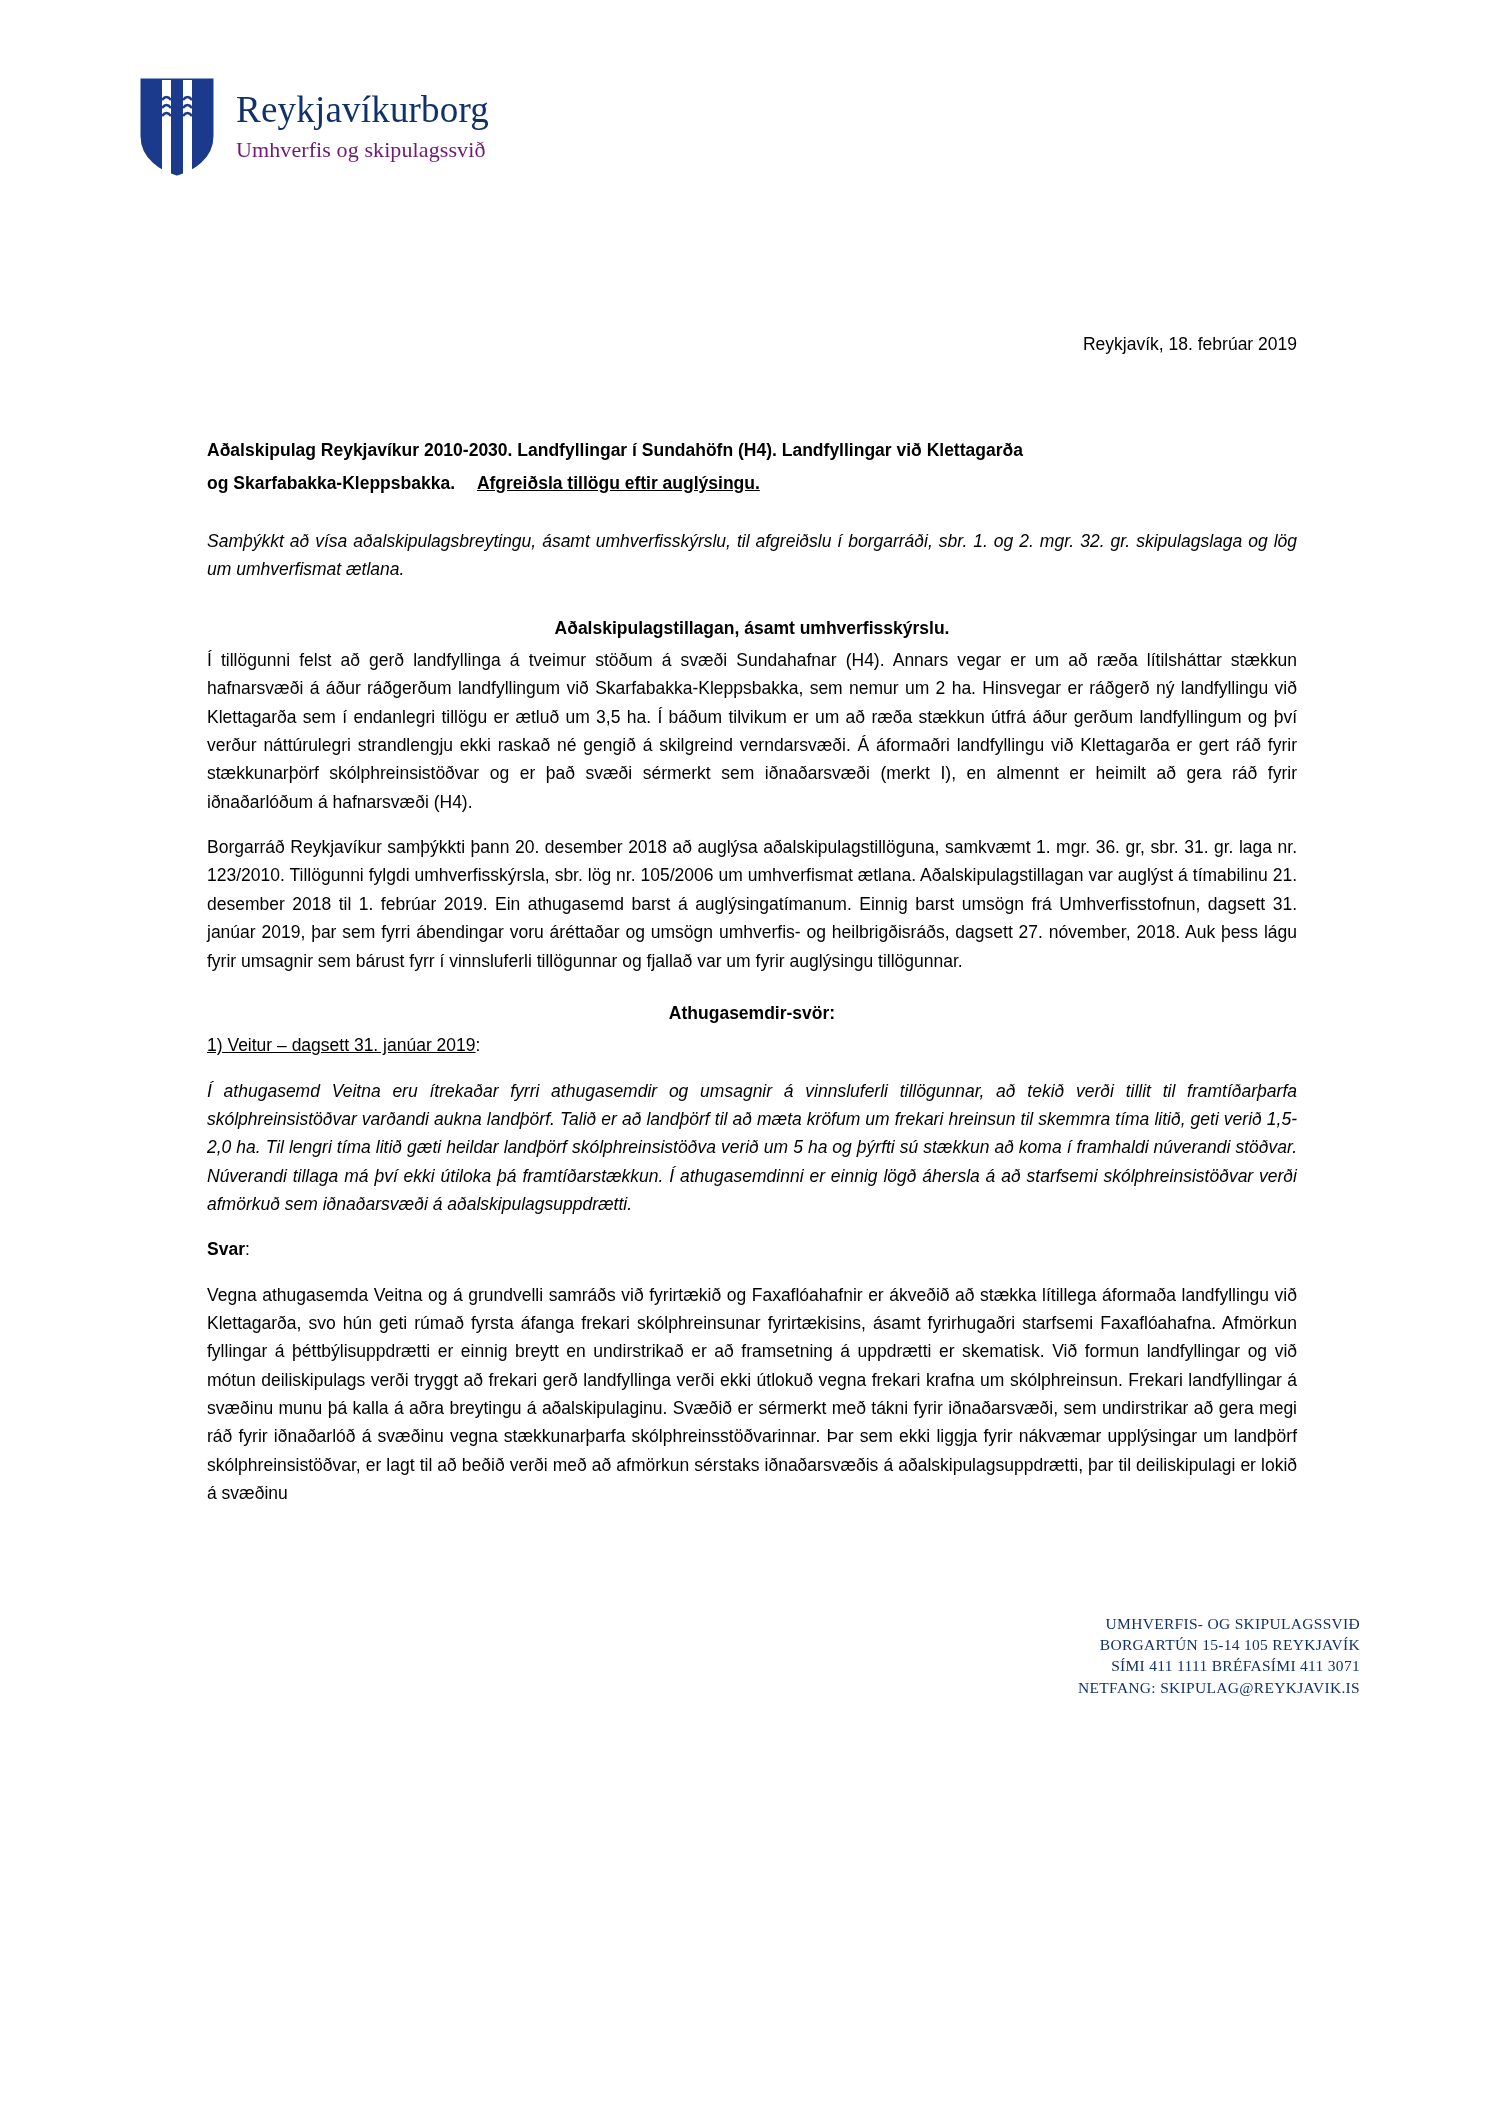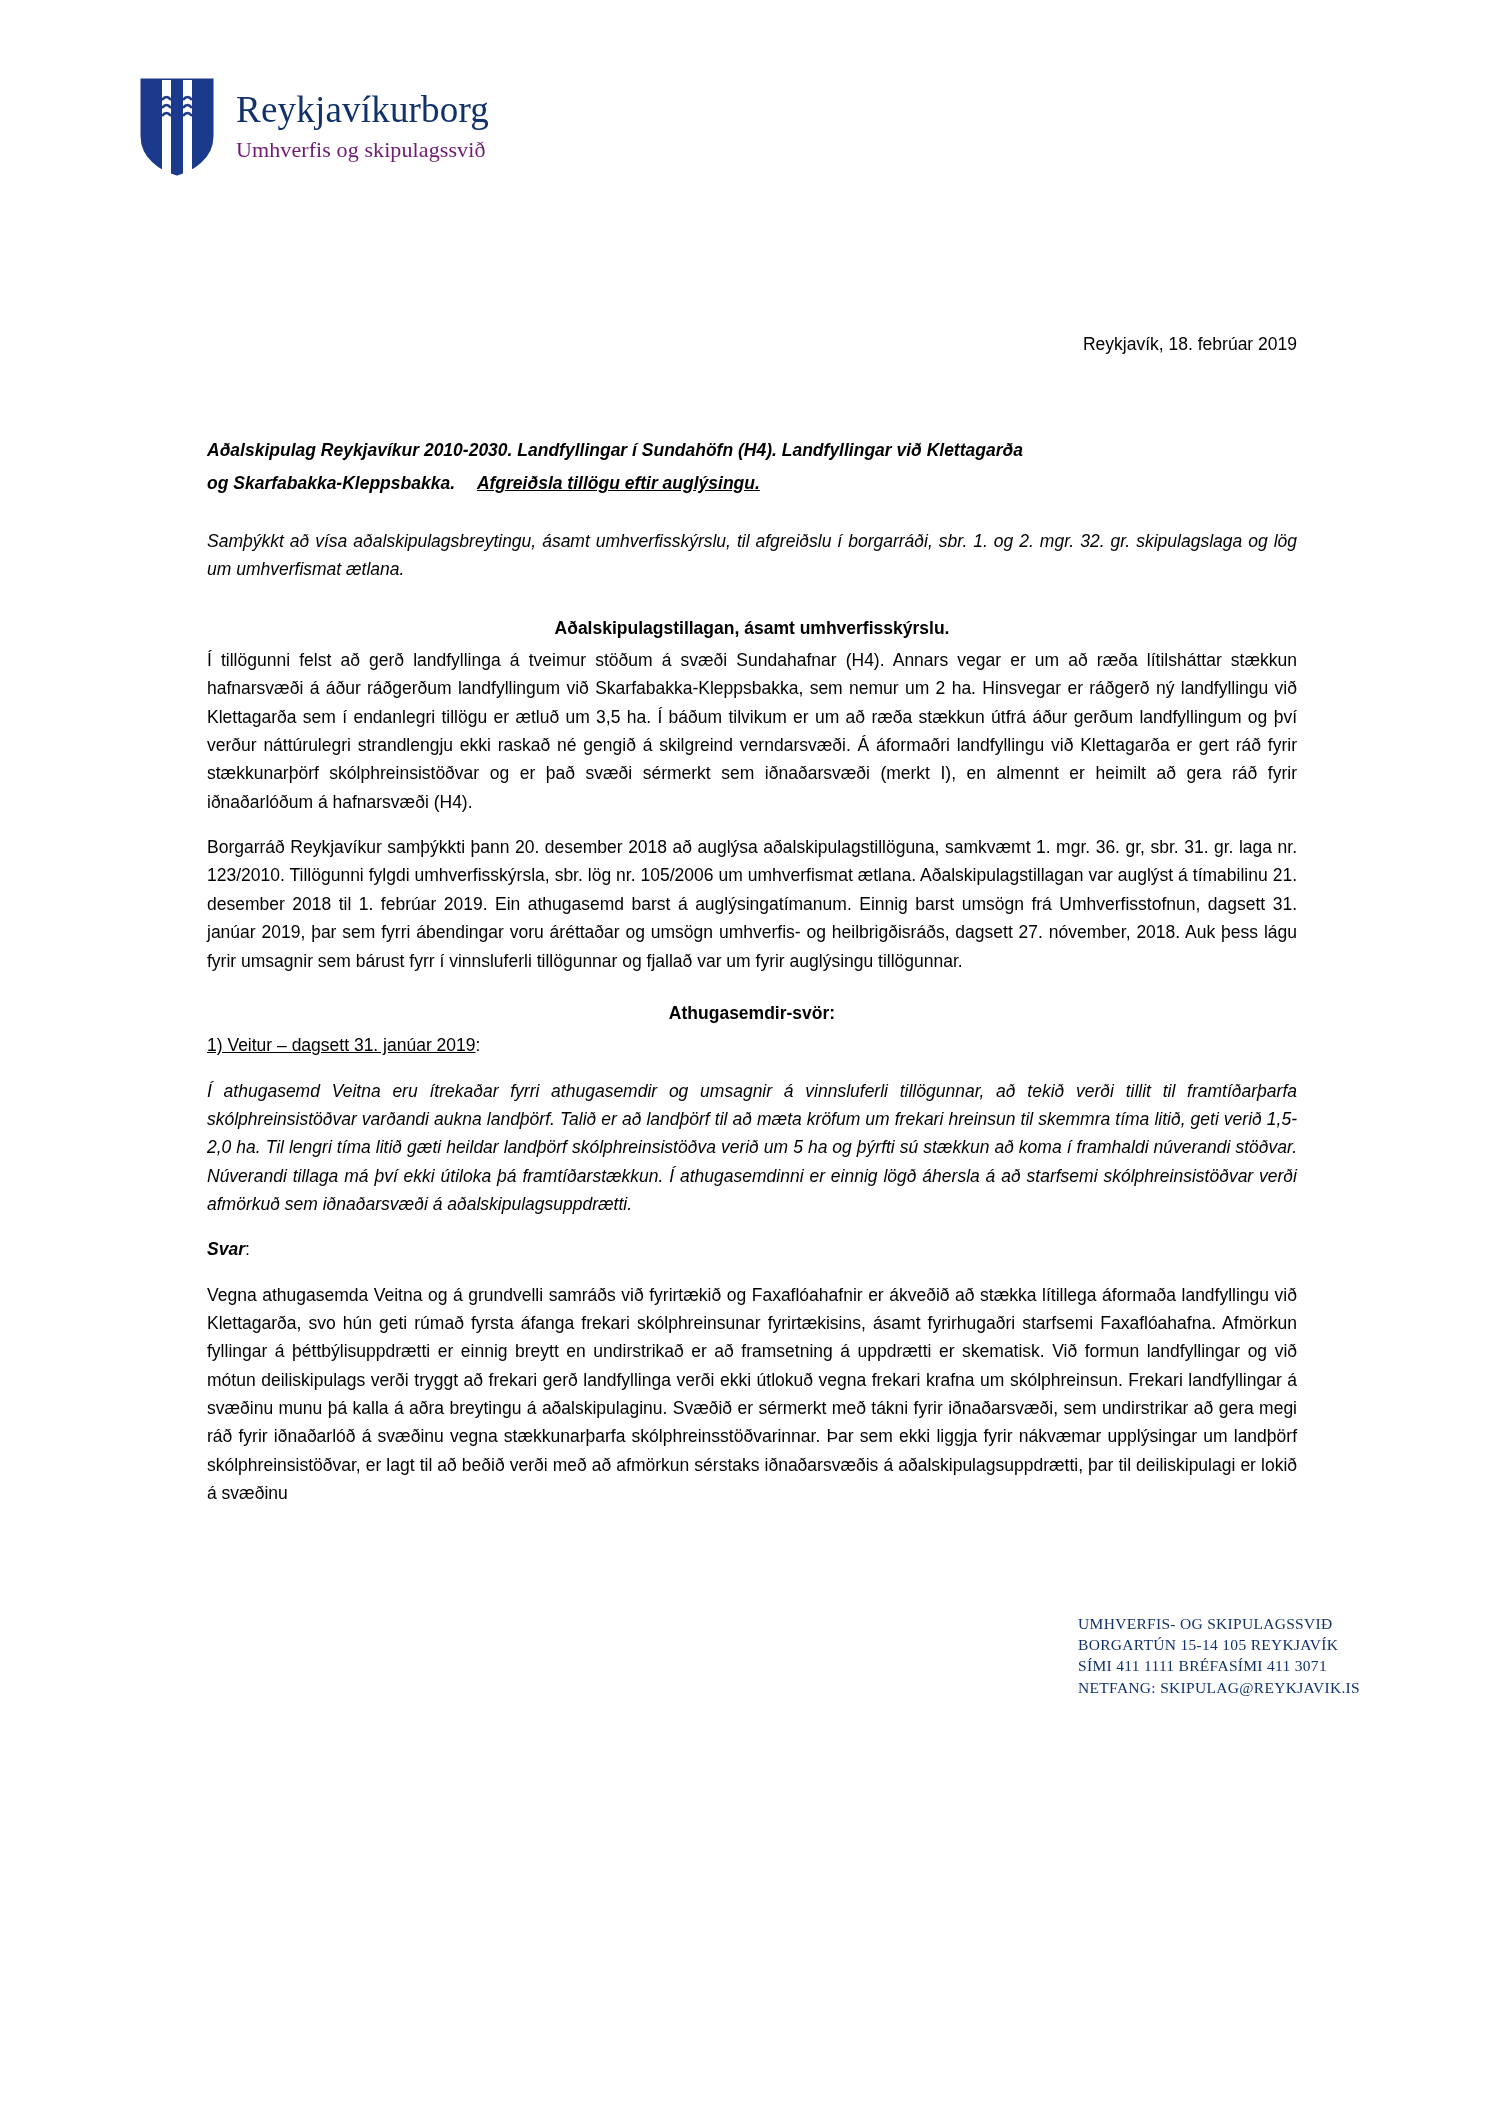--- a/index.html
+++ b/index.html
@@ -77,7 +77,7 @@
     text-align: justify;
   }
   .tight { margin-bottom: 4px; }
-  .bold { font-weight: bold; font-style: italic; }
+  .bold { font-weight: bold; }
   .ital { font-style: italic; }
   .uline { text-decoration: underline; }
   .heading {

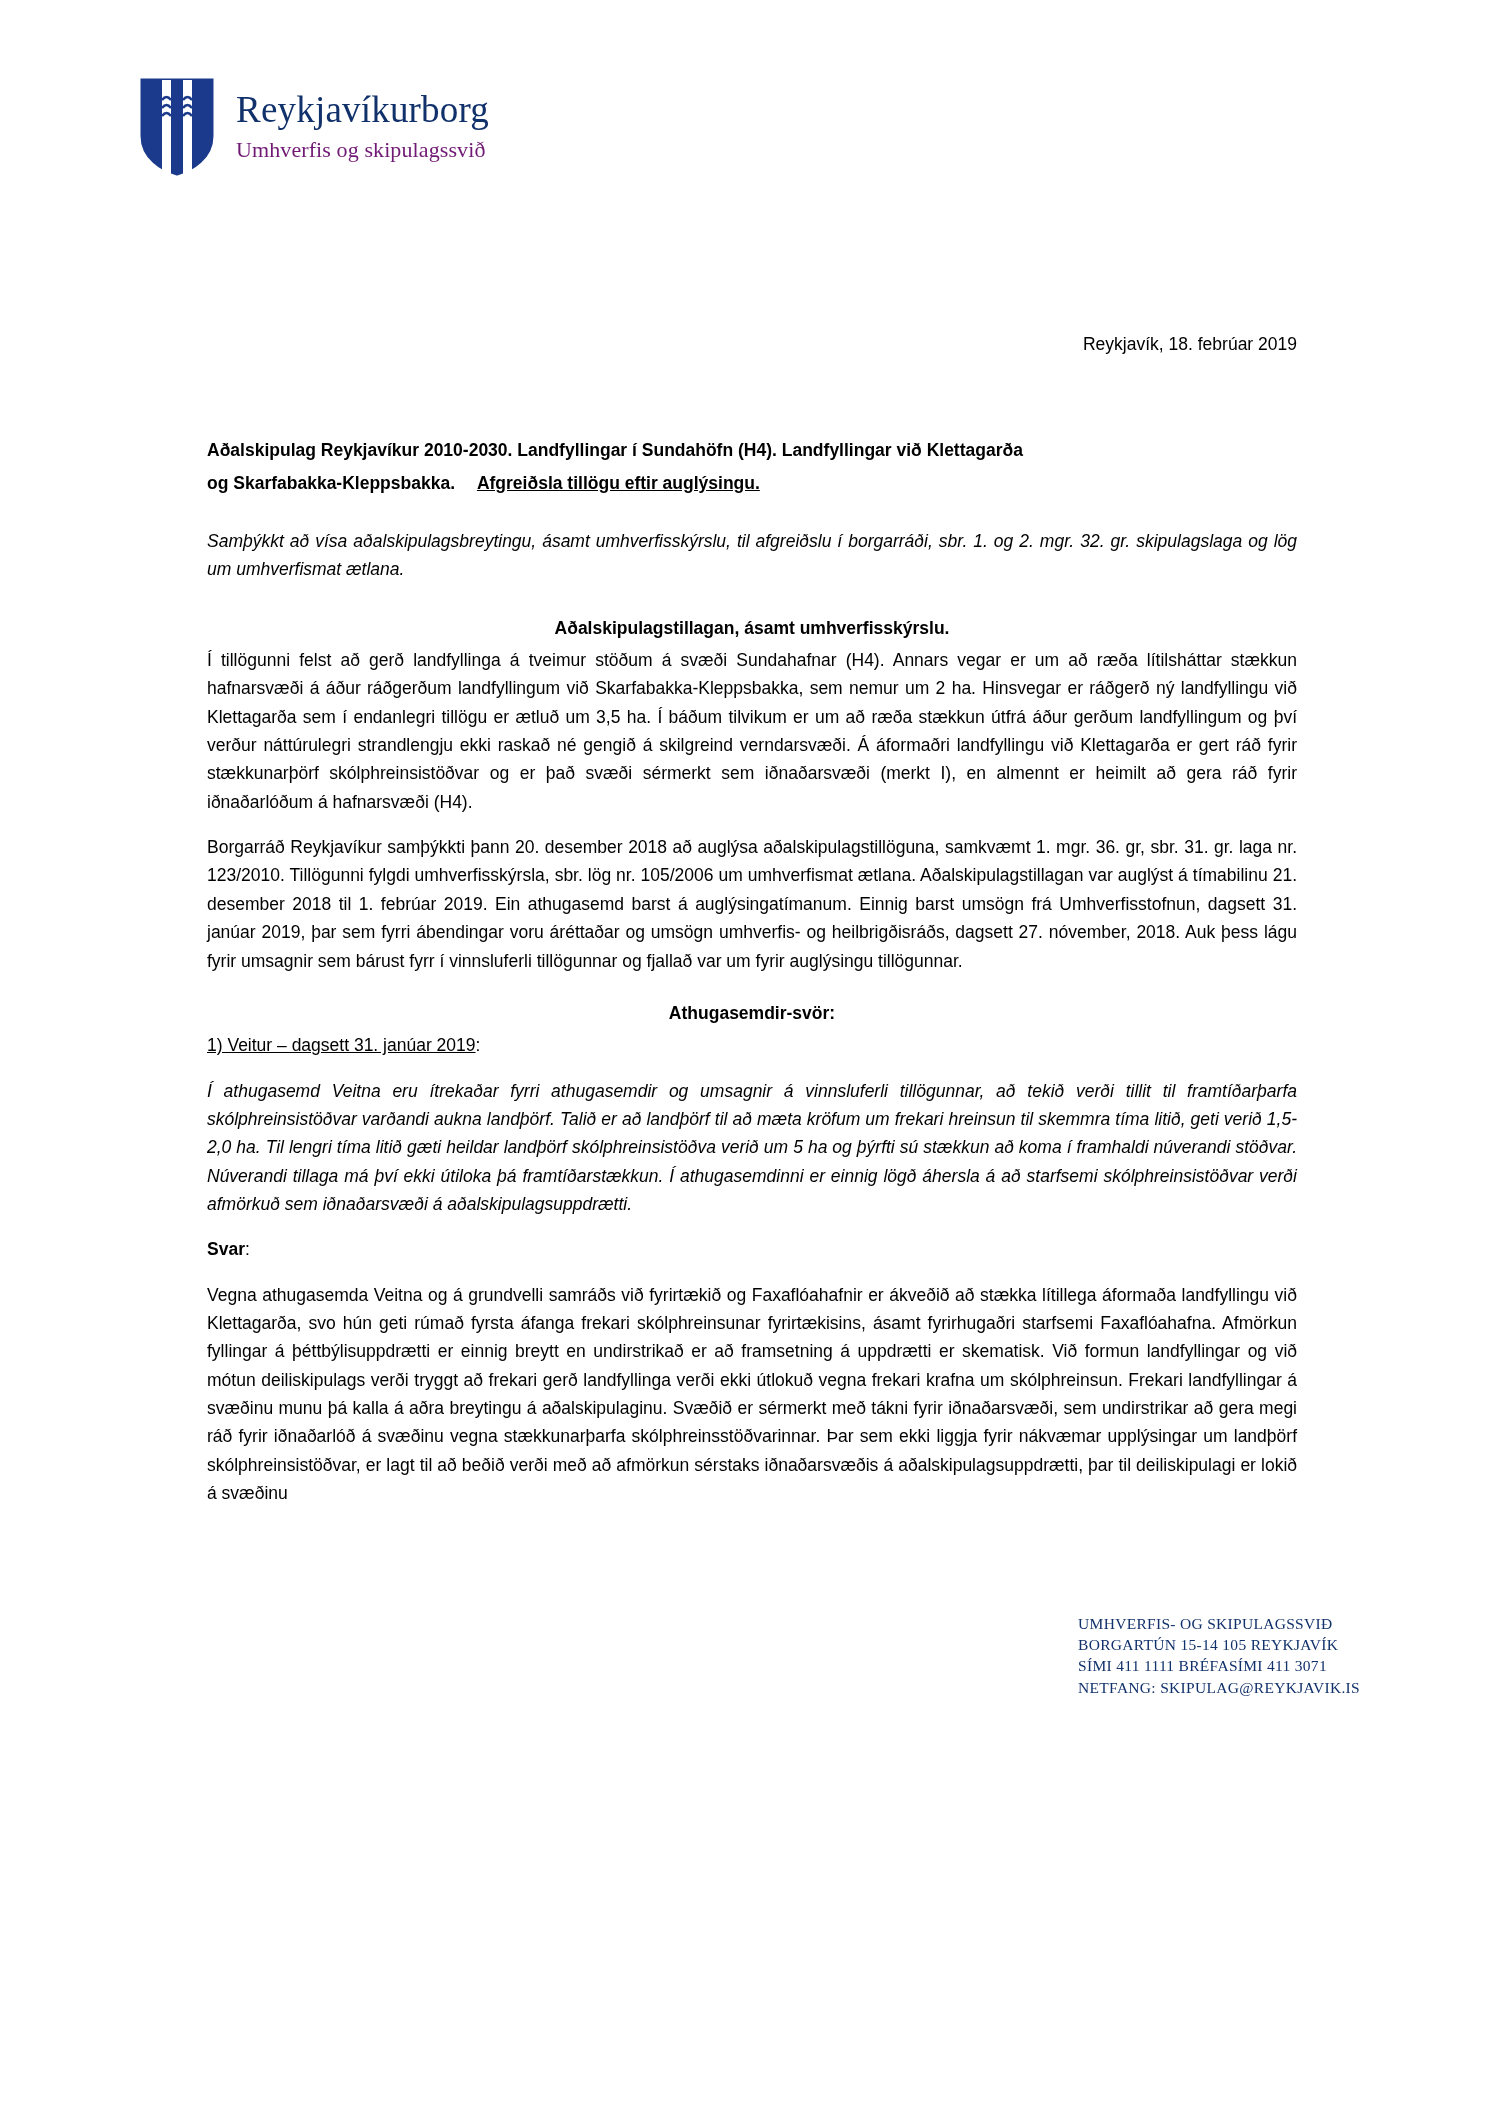--- a/index.html
+++ b/index.html
@@ -93,7 +93,7 @@
     position: absolute;
     right: 140px;
     bottom: 86px;
-    text-align: left;
+    text-align: right;
     font-family: "Liberation Serif", serif;
     font-size: 15.5px;
     line-height: 1.38;

